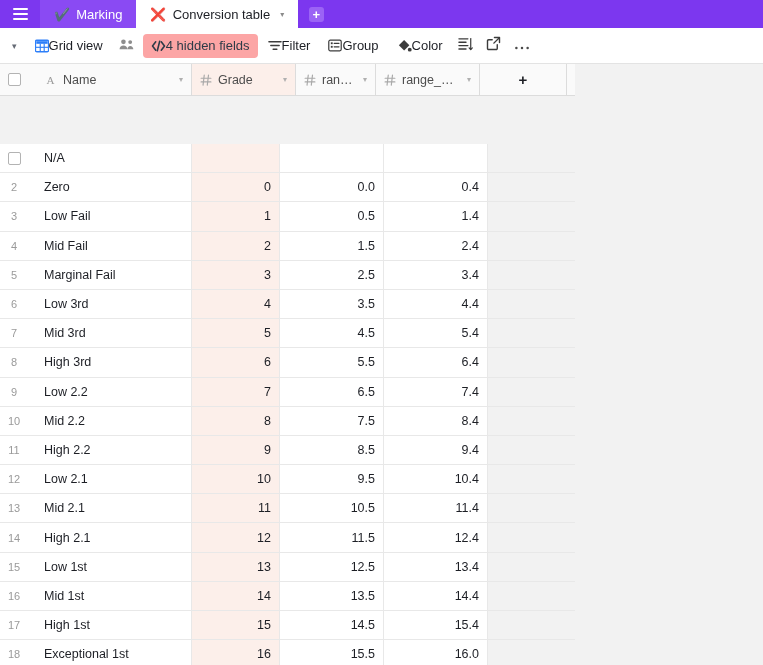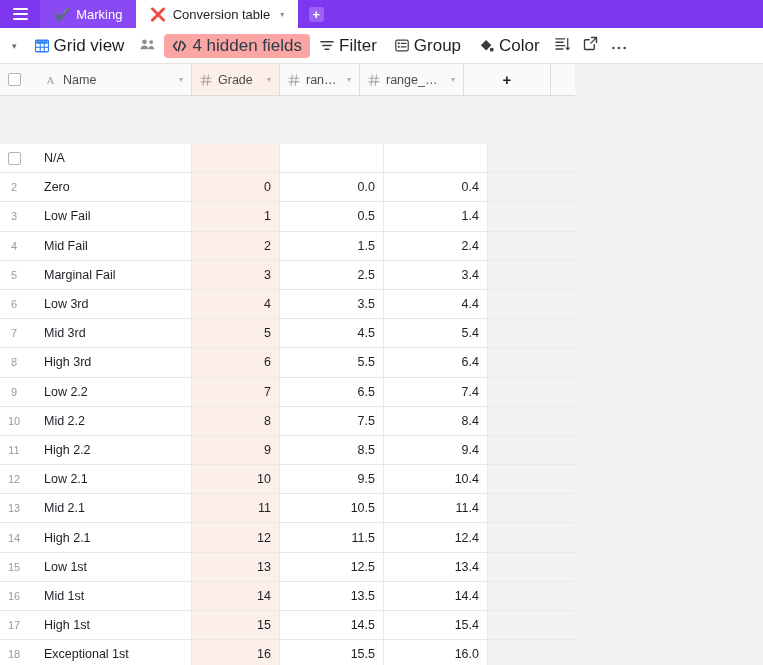--- a/index.html
+++ b/index.html
@@ -89,11 +89,10 @@
   .tb-btn {
     display: flex;
     align-items: center;
-    gap: 5px;
     height: 24px;
     padding: 0 8px;
     border-radius: 4px;
-    font-size: 17px;
+    font-size: 13px;
     color: #1d1f25;
     cursor: pointer;
     white-space: nowrap;

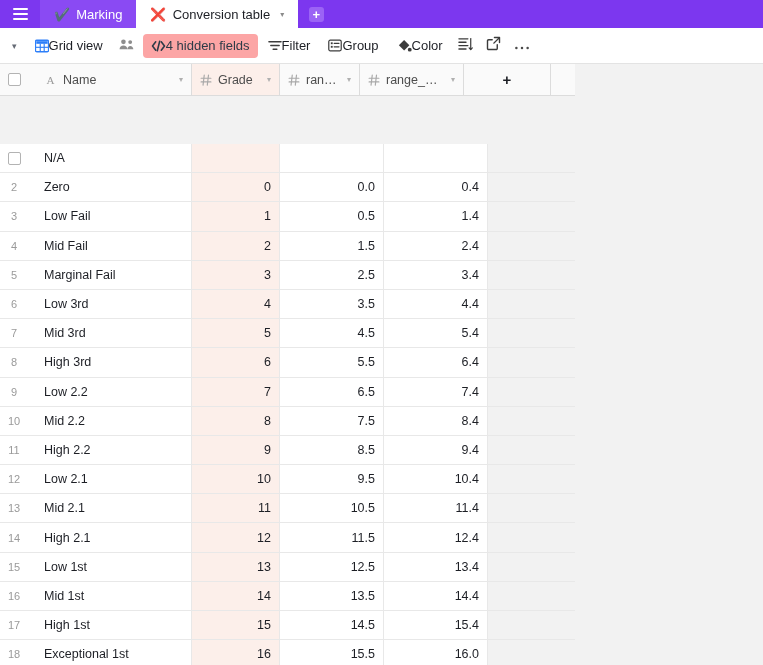--- a/index.html
+++ b/index.html
@@ -142,7 +142,7 @@
   }
   .hdr-cell.c-check { width: 28px; justify-content: center; padding: 0; border-right: none; }
   .hdr-cell.c-name  { width: 164px; padding-left: 16px; }
-  .hdr-cell.c-grade { width: 88px; background: #fcefea; }
+  .hdr-cell.c-grade { width: 104px; background: #fcefea; }
   .hdr-cell.c-rmin  { width: 80px; justify-content: flex-end; }
   .hdr-cell.c-rmax  { width: 104px; }
   .hdr-cell.c-add   { width: 87px; justify-content: center; border-right: 1px solid #dcdcdc; }

